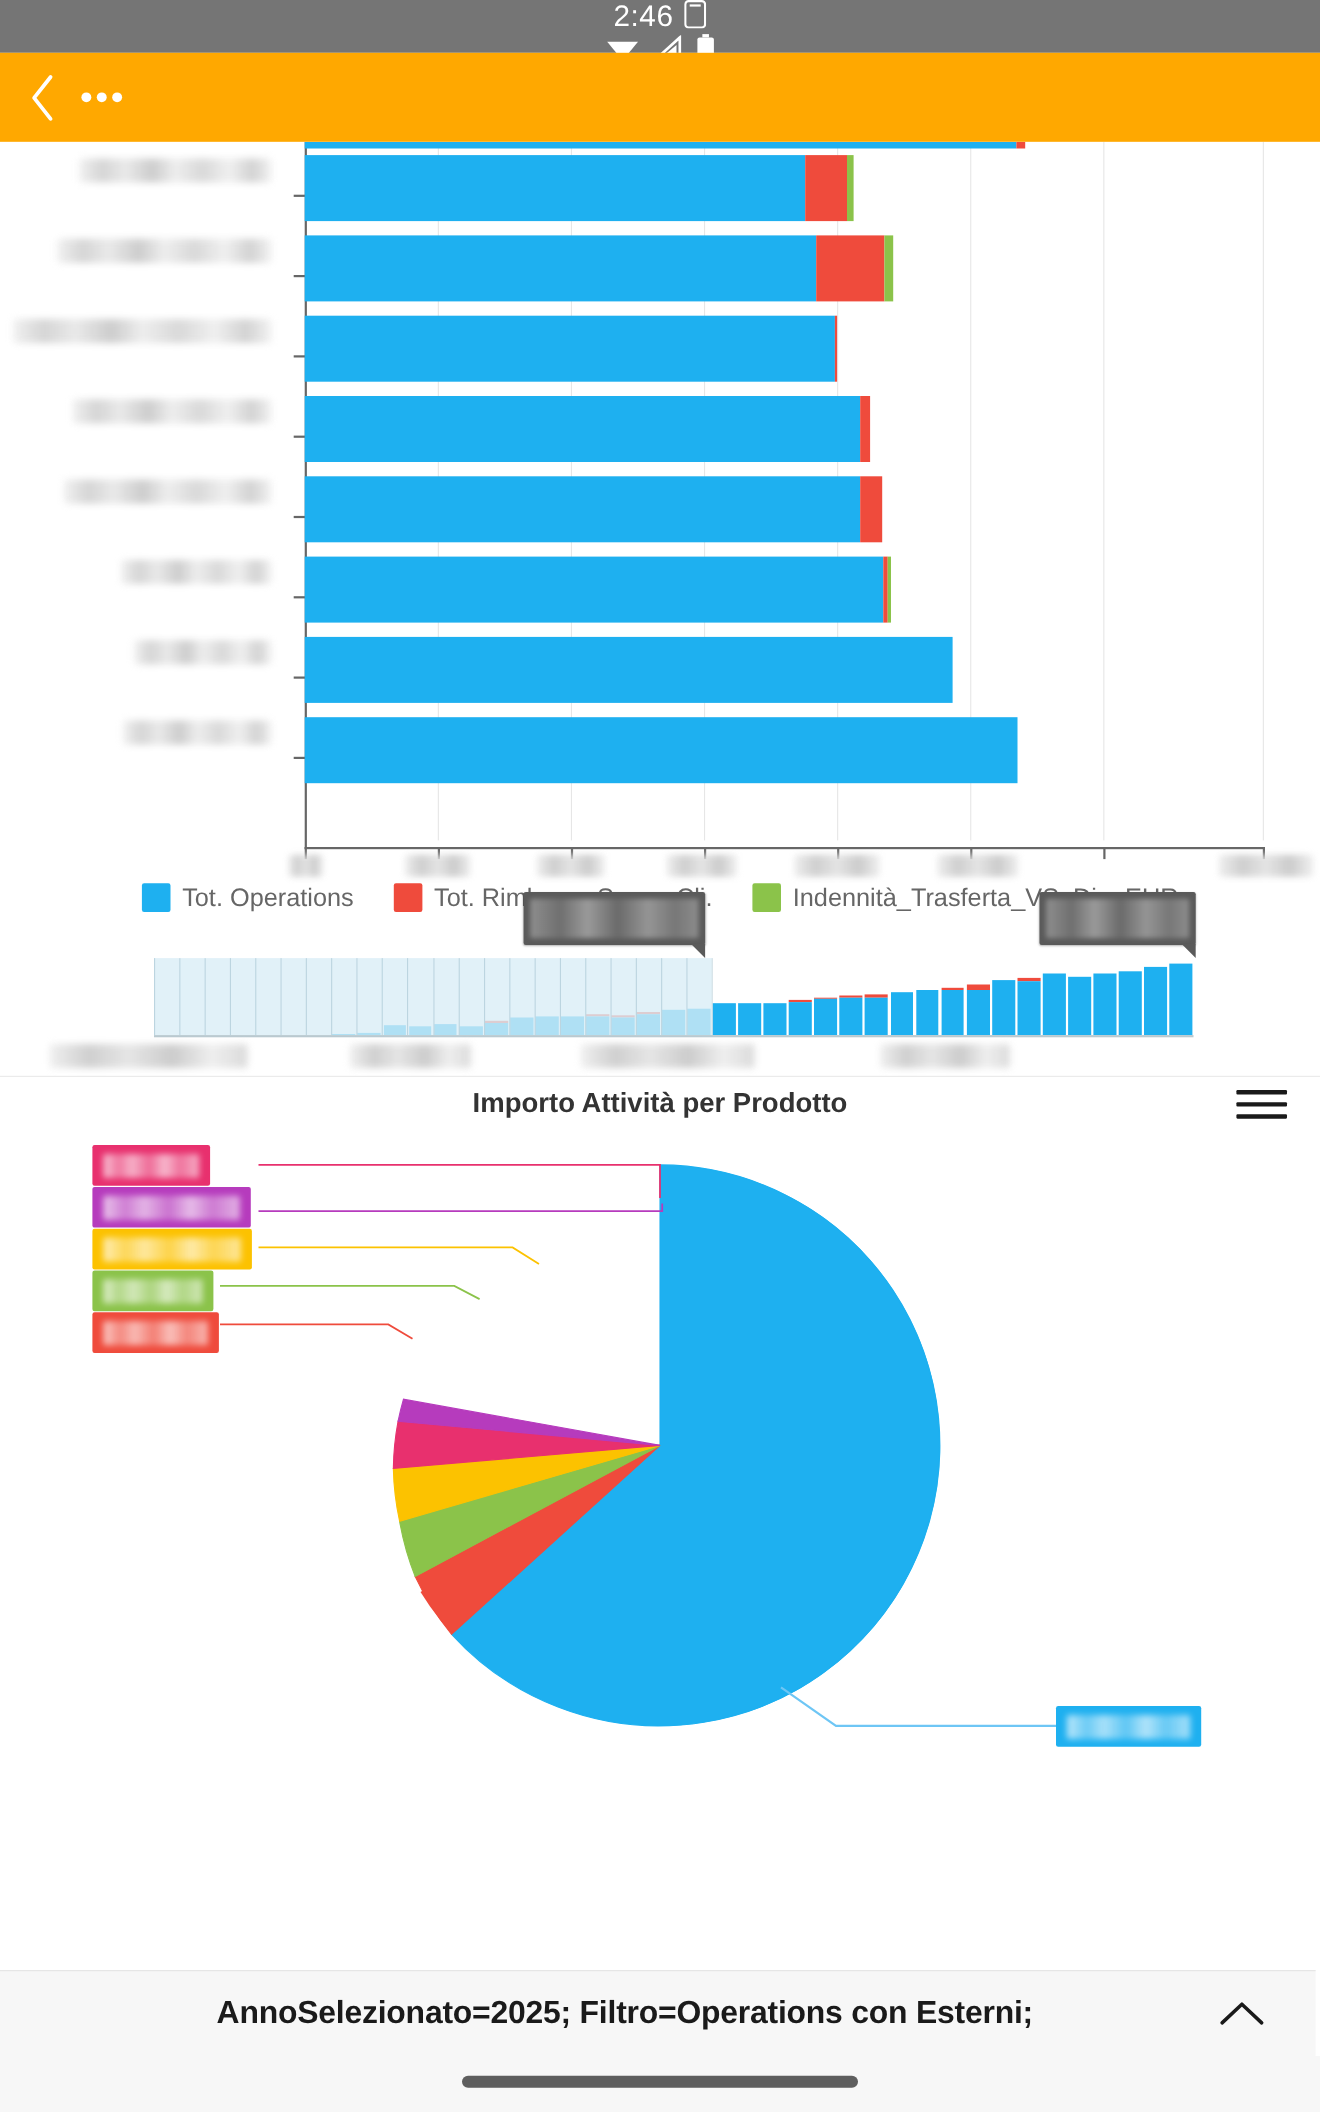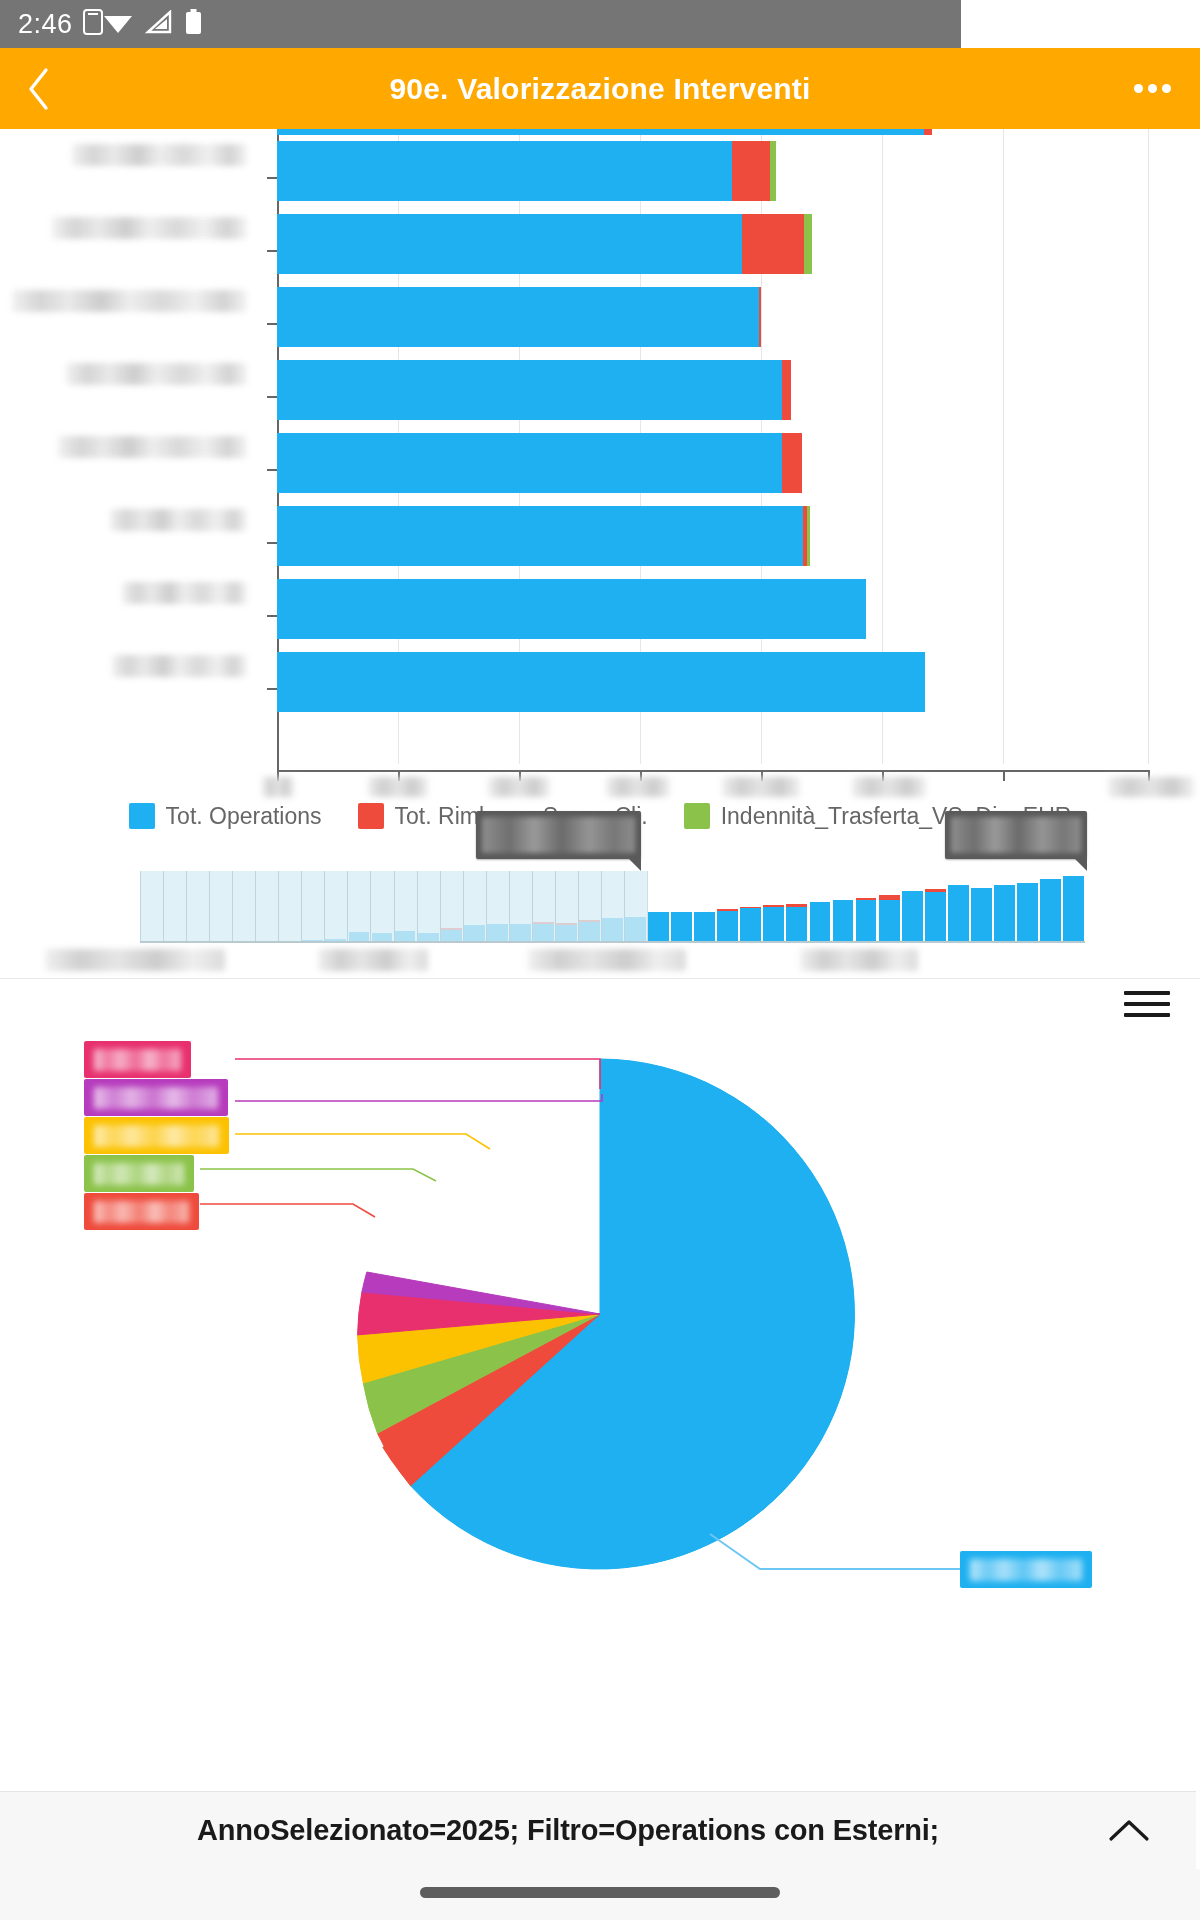--- a/index.html
+++ b/index.html
@@ -14,10 +14,10 @@
 
   
   .statusbar{
-    position:absolute;left:0;top:0;width:961px;height:48px;
+    position:absolute;left:0;top:0;width:1200px;height:48px;
     background:#757575;color:#ffffff;
-    display:flex;align-items:center;
-    padding:0 18px;box-sizing:border-box;
+    display:flex;align-items:center;justify-content:space-between;
+    padding:0 18px;box-sizing:border-box;flex-direction:column;
   }
   .status-left{display:flex;align-items:center;gap:10px;}
   .status-time{font-size:27px;font-weight:400;letter-spacing:.5px;}

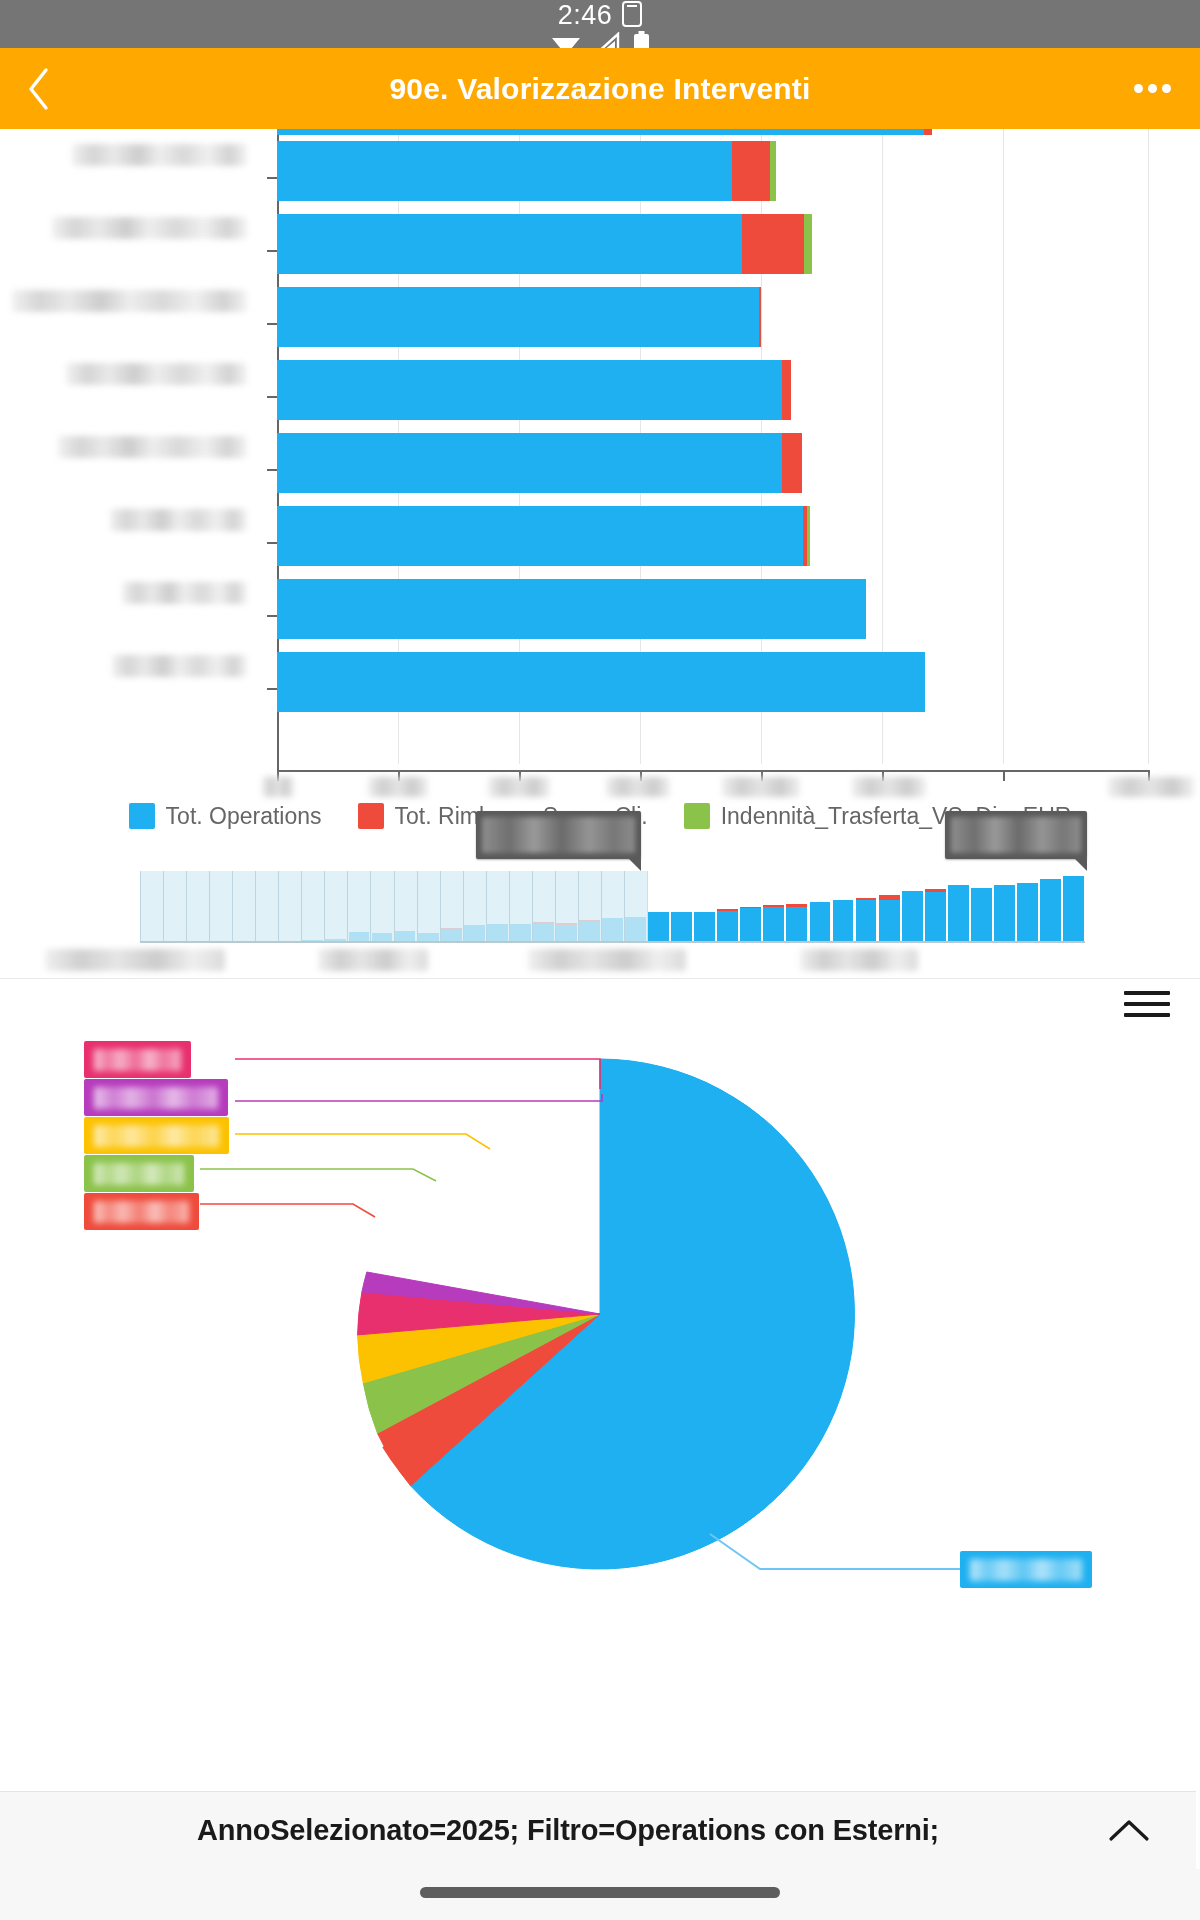--- a/index.html
+++ b/index.html
@@ -218,7 +218,6 @@
         <path d="M20 3 L5 22 L20 41" fill="none" stroke="#ffffff" stroke-width="3.4" stroke-linecap="round" stroke-linejoin="round"></path>
       </svg>
   </div>
-  <div class="appbar-title">90e. Valorizzazione Interventi</div>
   <div class="appbar-more">
     <span class="dot"></span>
     <span class="dot"></span>

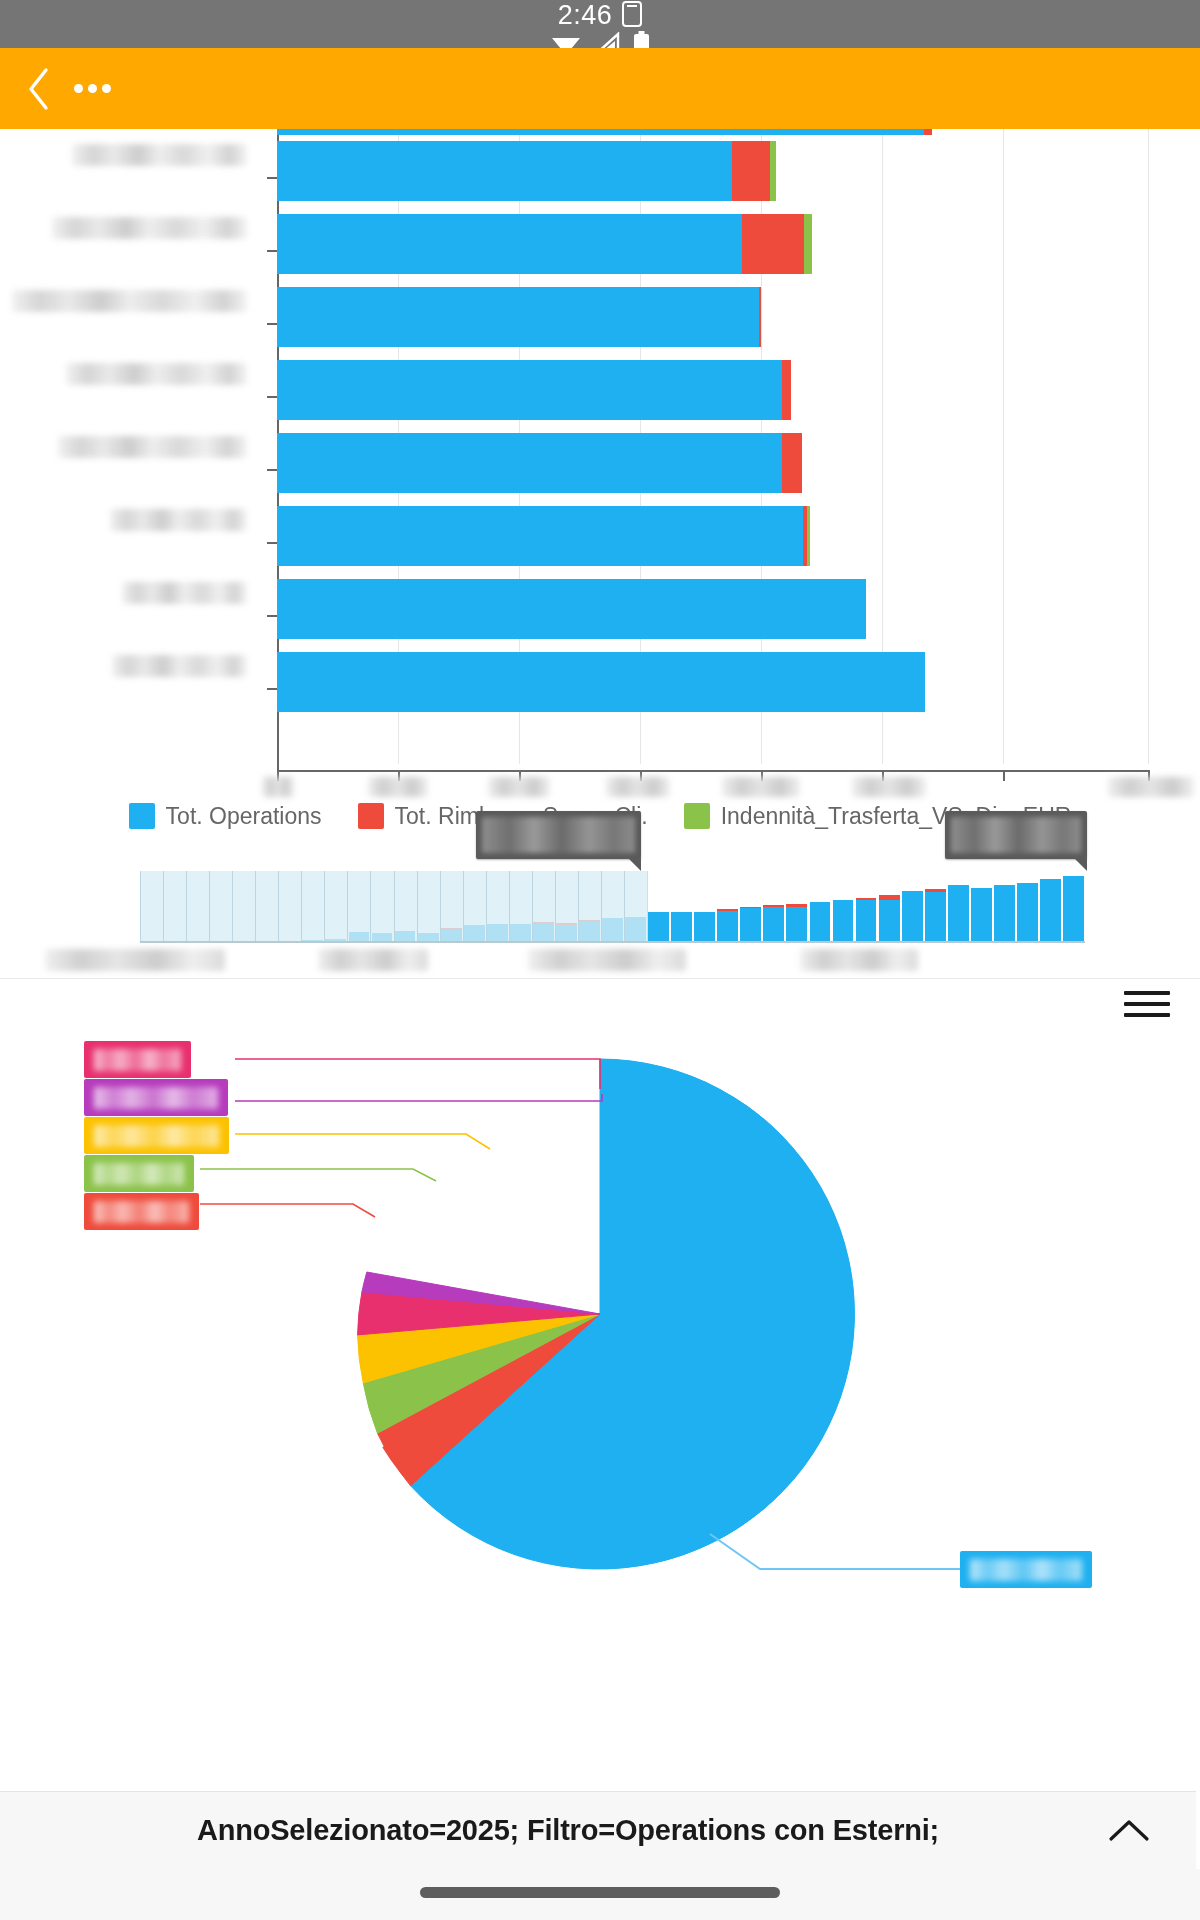--- a/index.html
+++ b/index.html
@@ -511,6 +511,7 @@
   </div>
 
   <div class="pieblock">
+    <div class="pie-title">Importo Attività per Prodotto</div>
     <div class="pie-menu">
       <span></span>
       <span></span>

